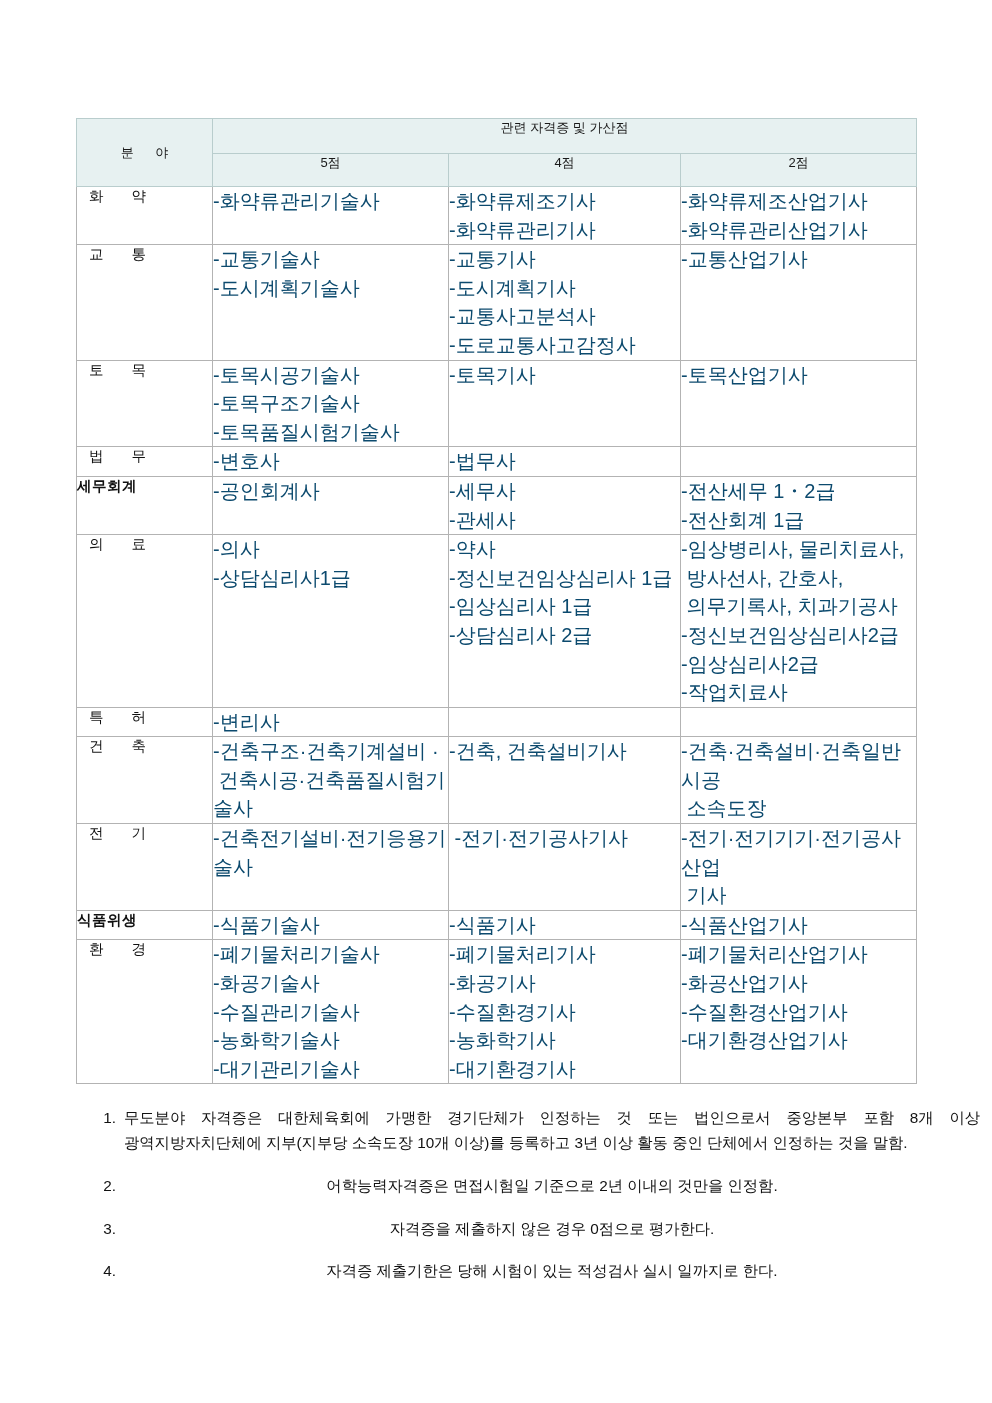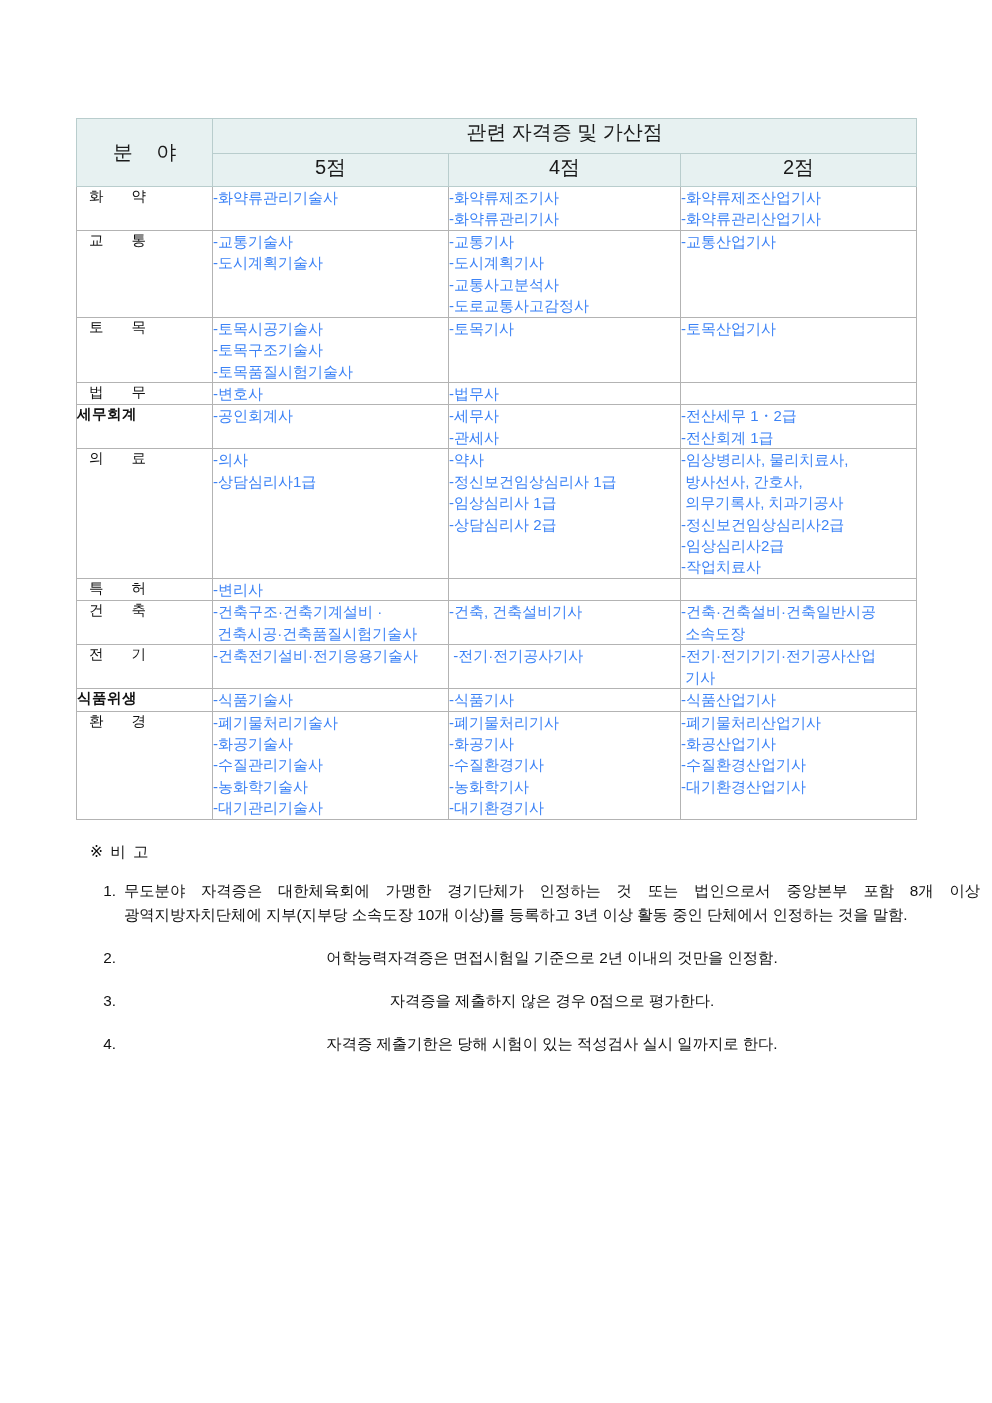--- a/index.html
+++ b/index.html
@@ -41,7 +41,7 @@
     border-color: #b9cdcd;
     text-align: center;
     font-weight: normal;
-    font-size: 20px;
+    font-size: 13px;
     color: #1a1a1a;
   }
   th.head-field {

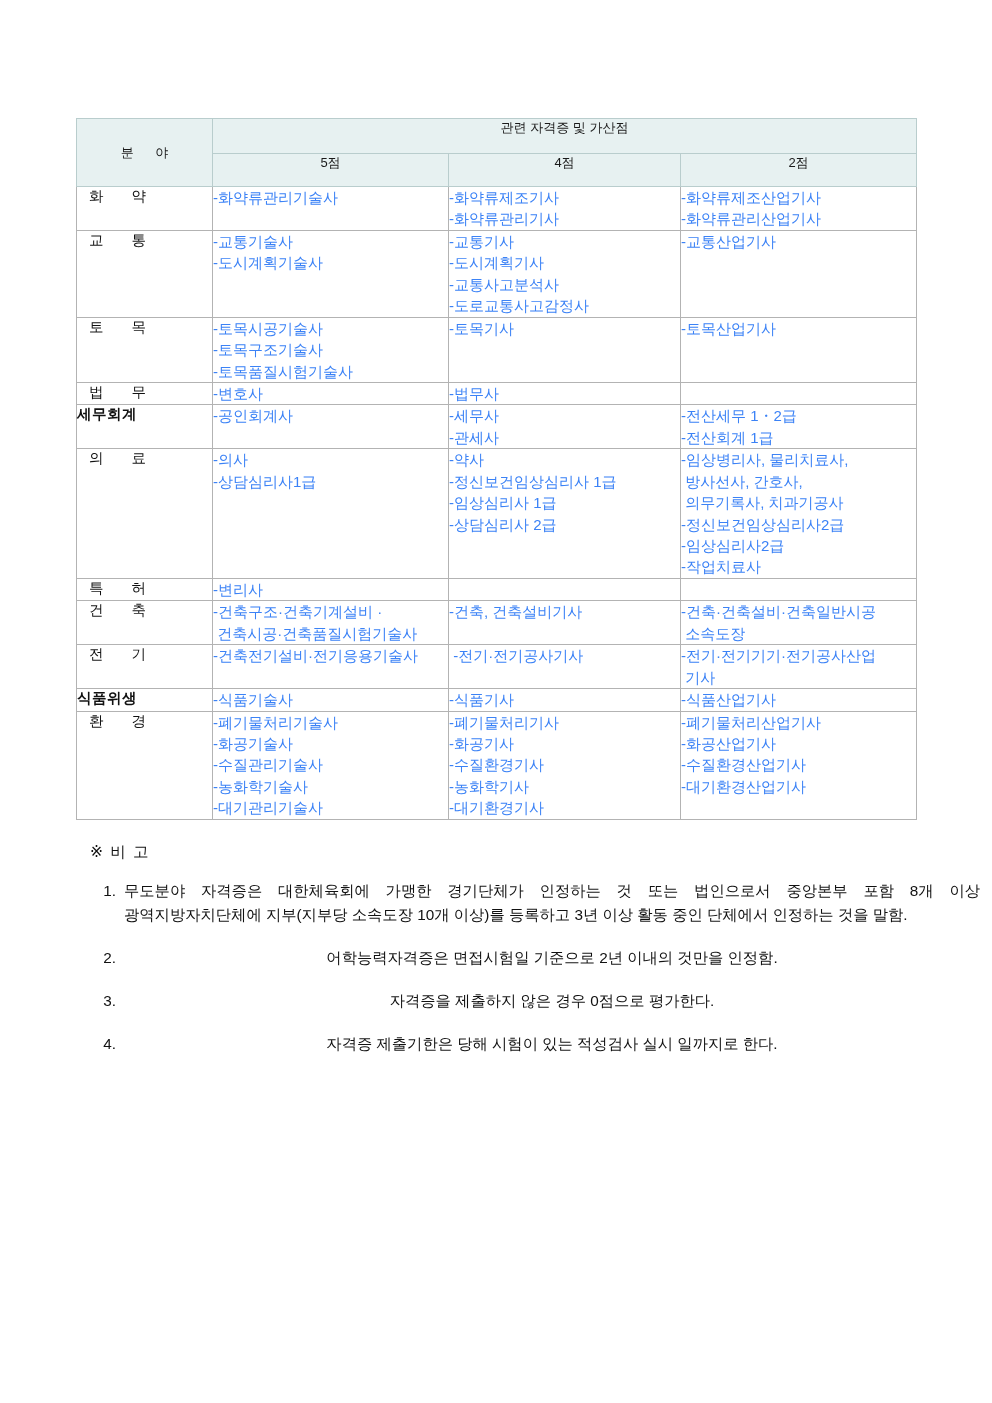--- a/index.html
+++ b/index.html
@@ -84,9 +84,9 @@
 
   td.list-cell {
     padding: 6px 4px 8px 6px;
-    font-size: 15px;
+    font-size: 20px;
     line-height: 1.43;
-    color: #3b82f6;
+    color: #0c4a6e;
   }
   td.list-cell ul {
     margin: 0;

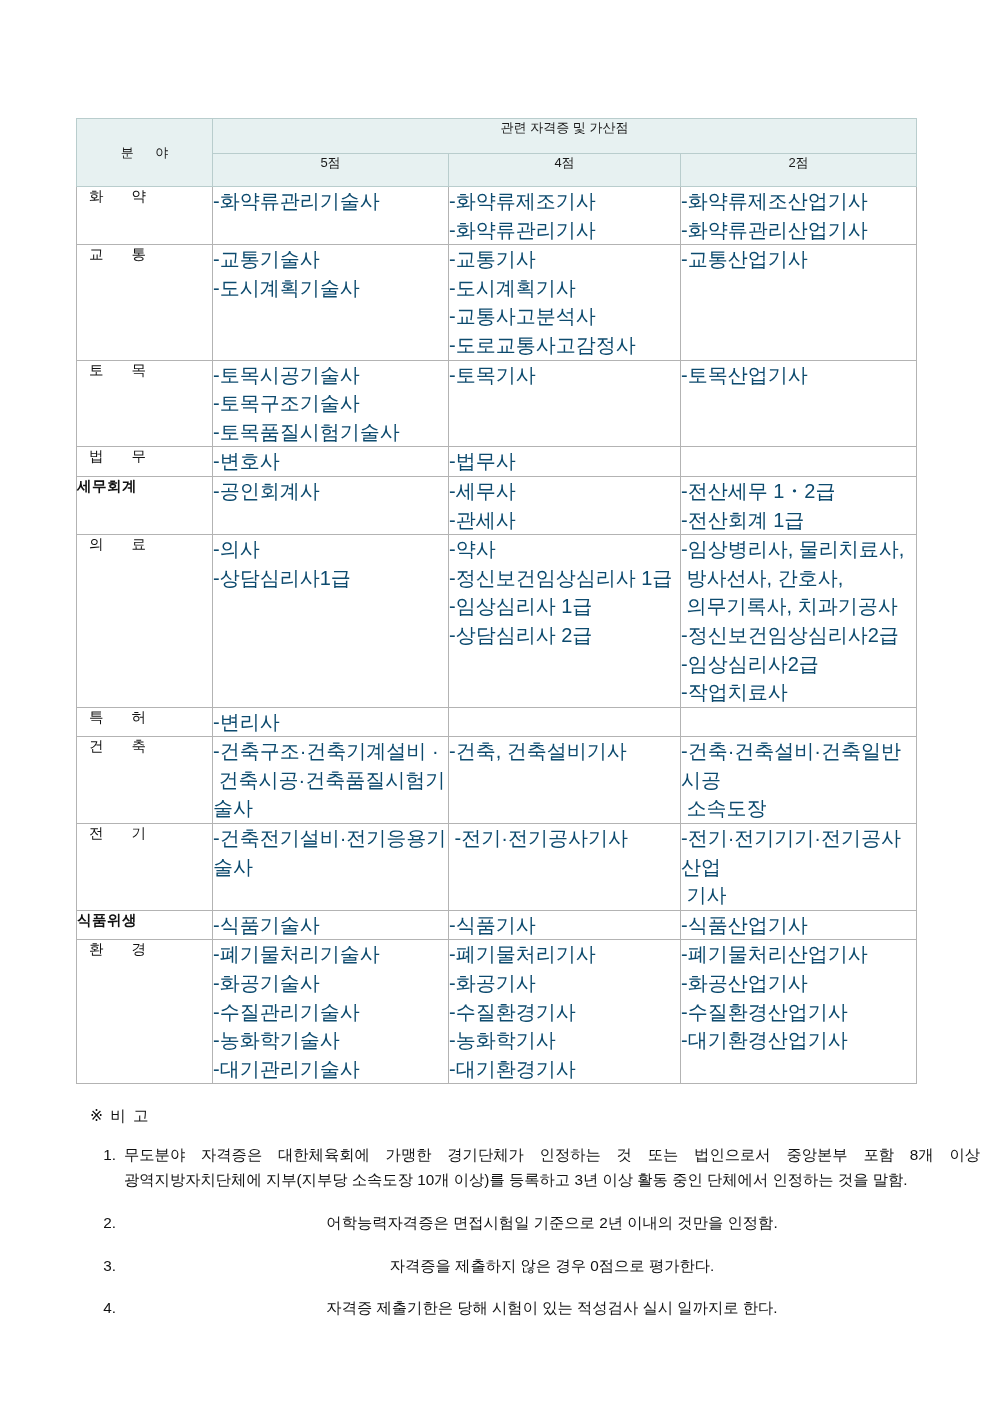--- a/index.html
+++ b/index.html
@@ -386,7 +386,6 @@
   </table>
 
   <div class="notes">
-    <div class="notes-title">※ 비 고</div>
     <div id="notes-list">
         <div class="note-row">
           <div class="note-num">1.</div>

